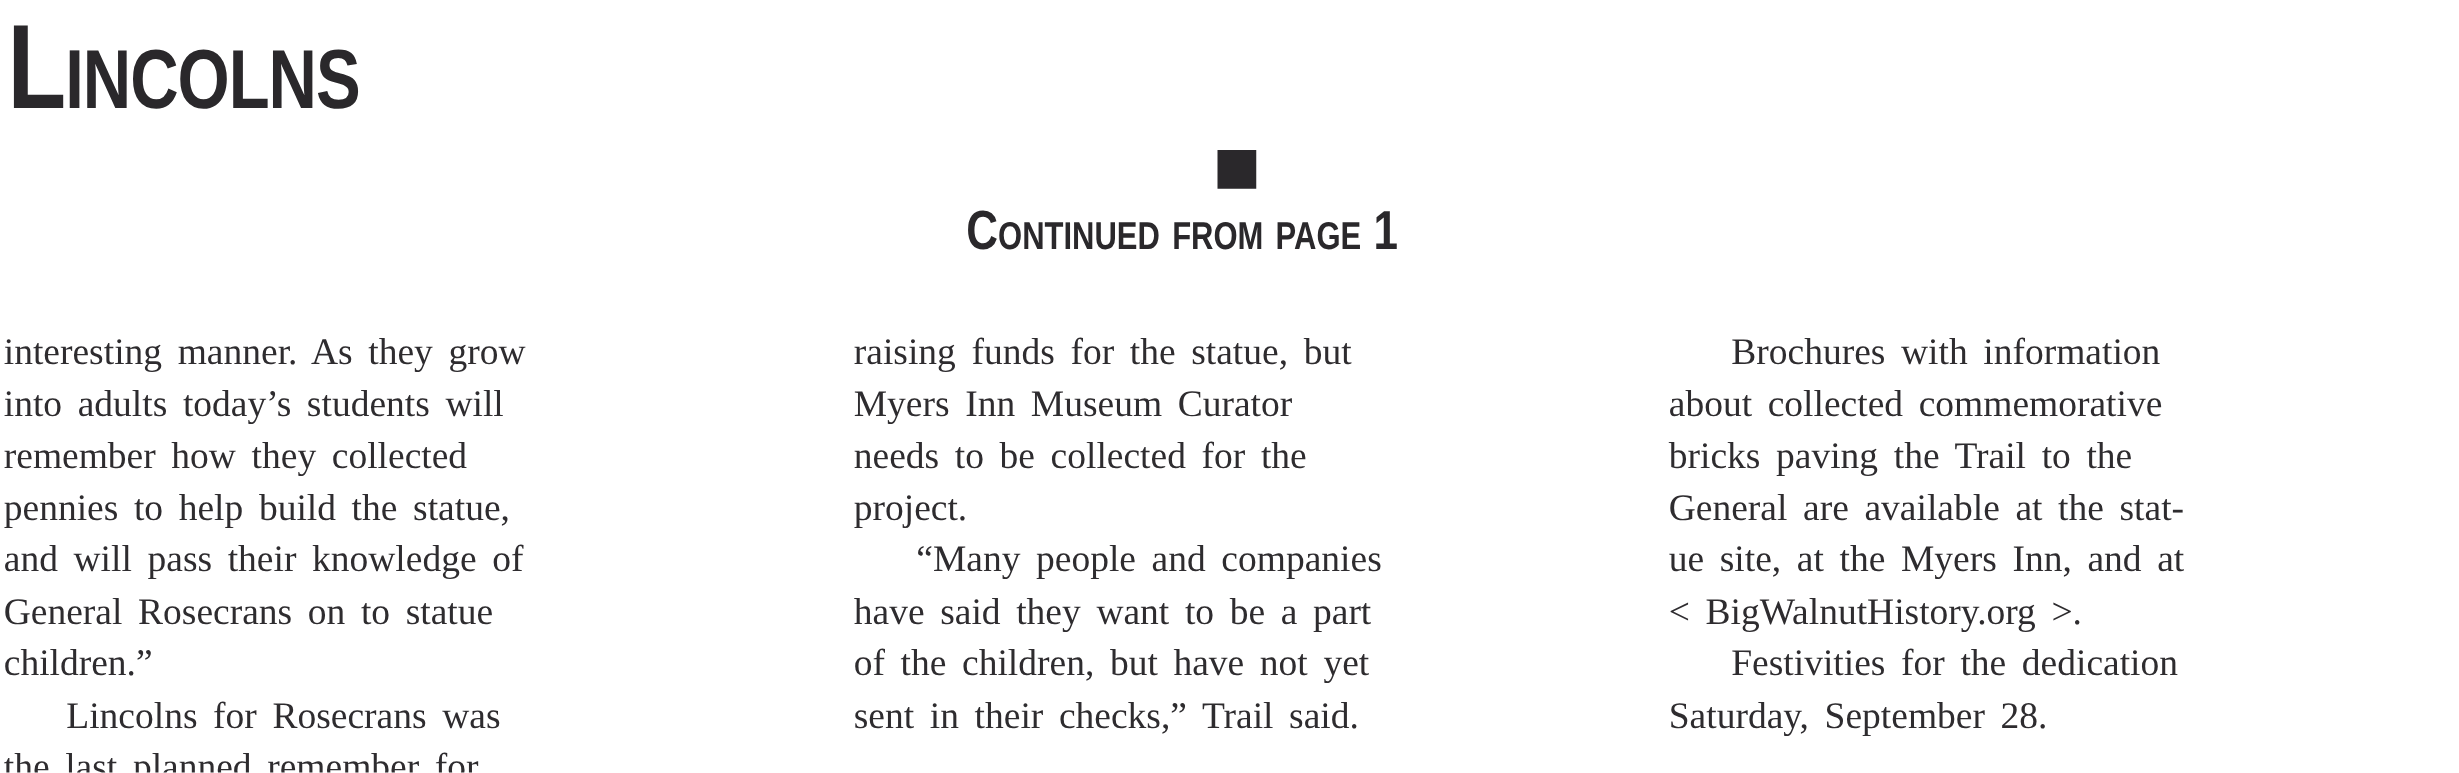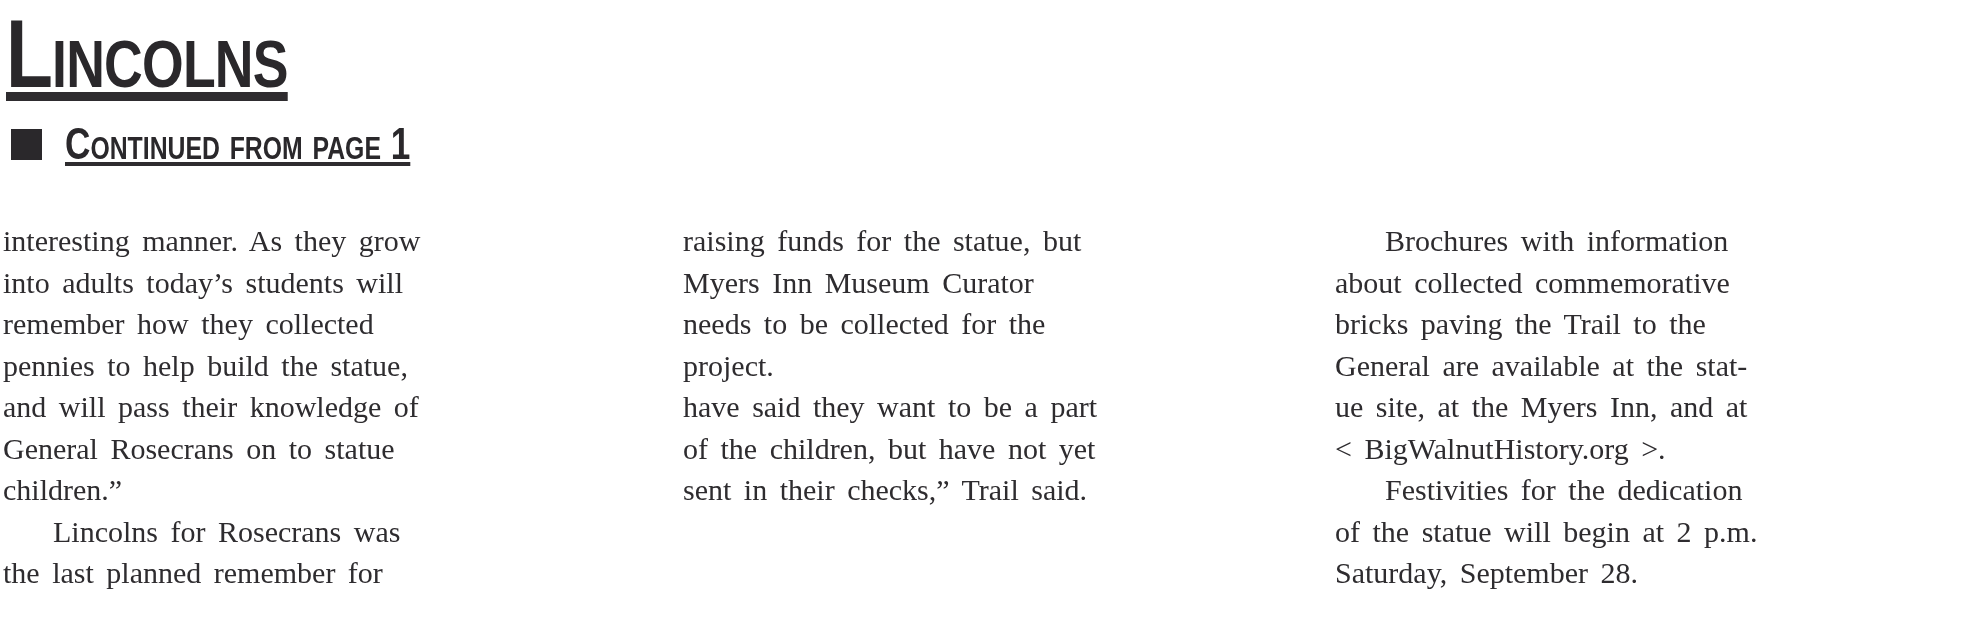--- a/index.html
+++ b/index.html
@@ -16,7 +16,6 @@
   }
   .masthead {
     padding: 6px 0 0 6px;
-    text-decoration: underline;
   }
   .headline {
     margin: 0;

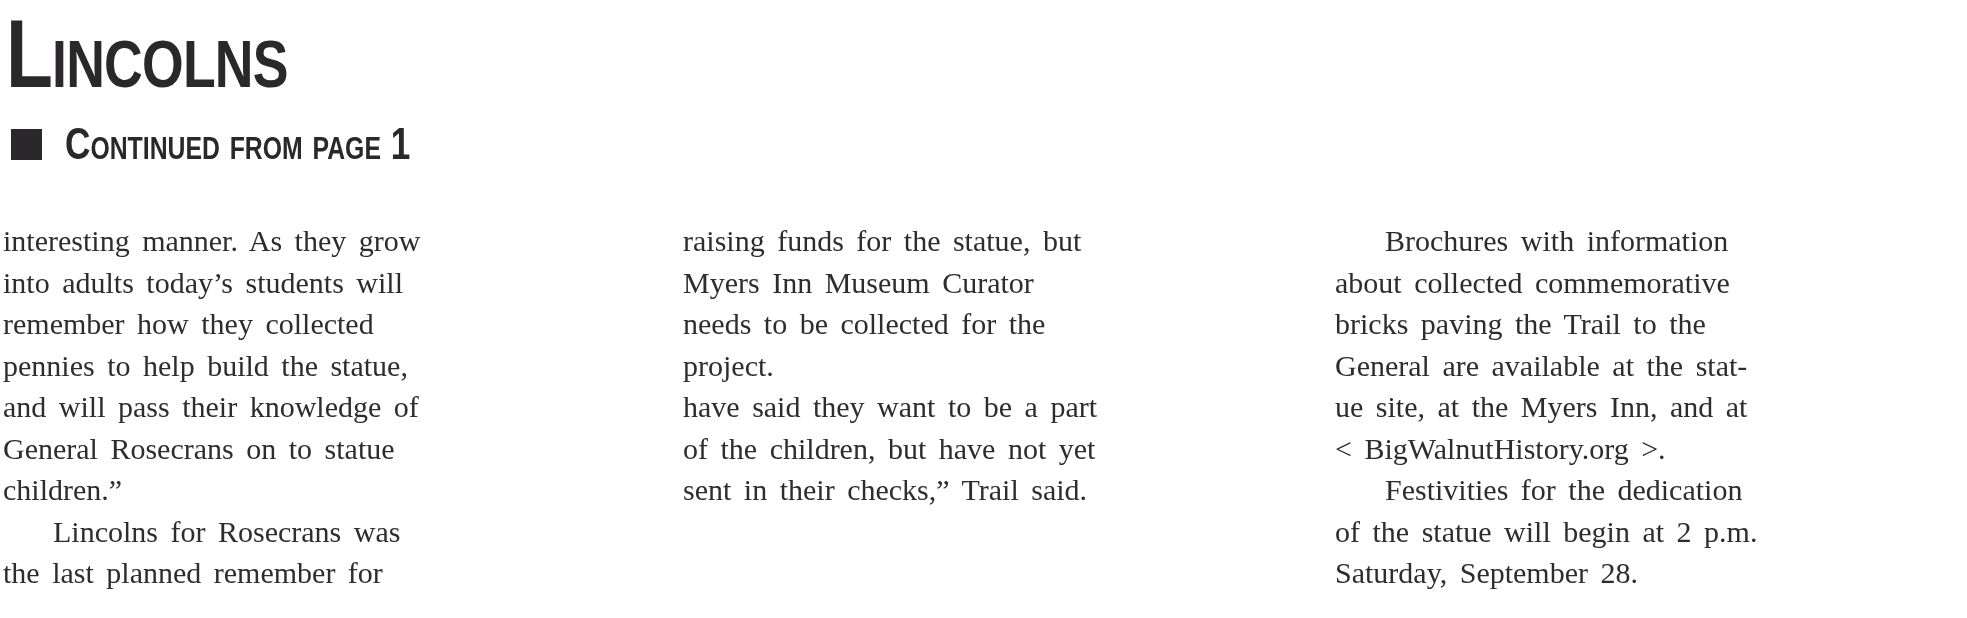--- a/index.html
+++ b/index.html
@@ -33,9 +33,10 @@
   .kicker {
     display: flex;
     align-items: center;
-    gap: 23px;
+    gap: 10px;
     margin-top: 18px;
     margin-left: 5px;
+    flex-direction: column;
   }
   .kicker-square {
     width: 31px;

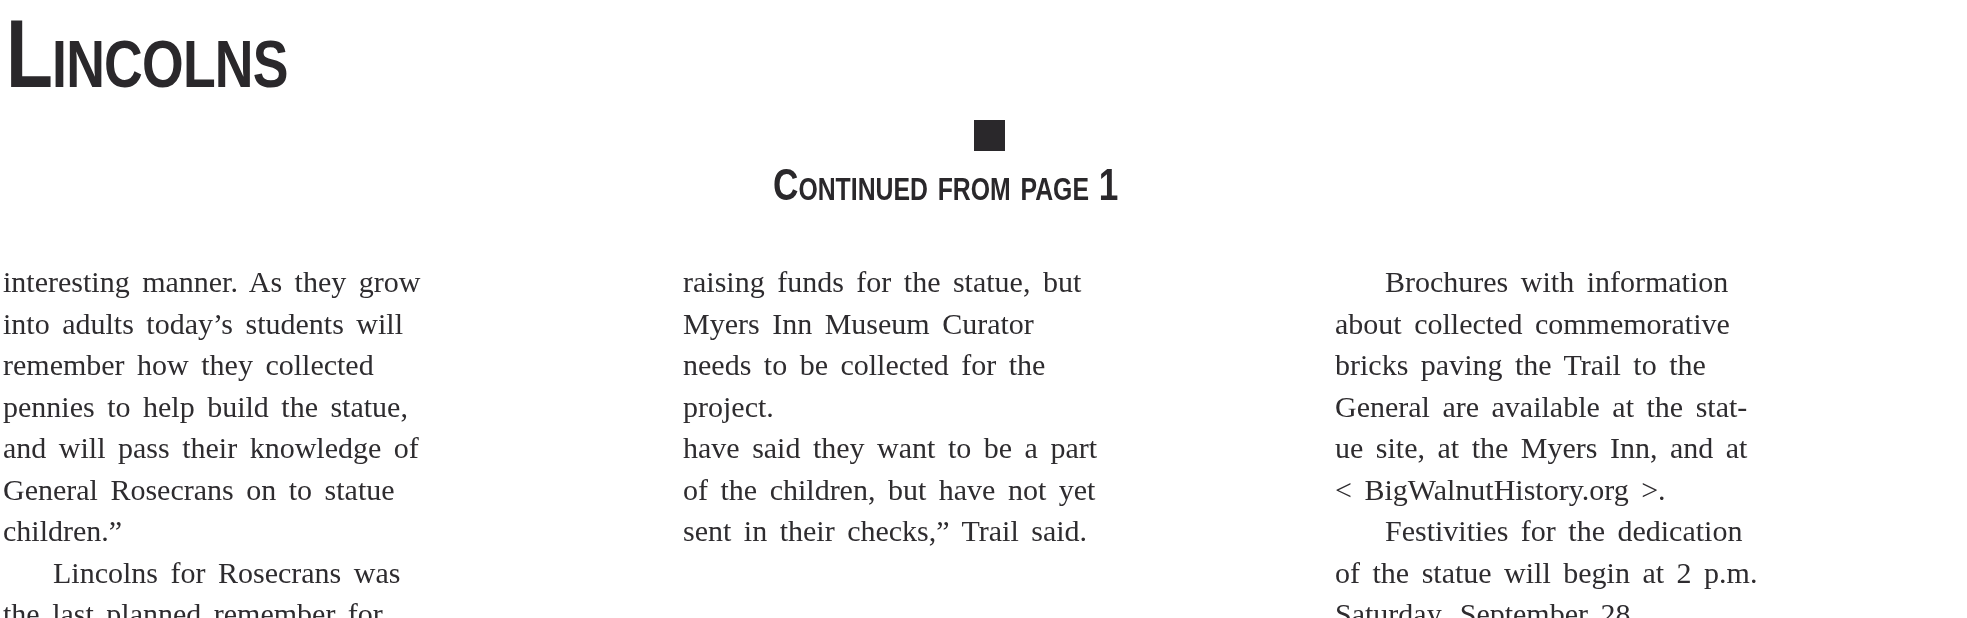--- a/index.html
+++ b/index.html
@@ -105,6 +105,7 @@
       <div class="line">Myers Inn Museum Curator</div>
       <div class="line">needs to be collected for the</div>
       <div class="line">project.</div>
+      <div class="line indent">“Many people and companies</div>
       <div class="line">have said they want to be a part</div>
       <div class="line">of the children, but have not yet</div>
       <div class="line">sent in their checks,” Trail said.</div>

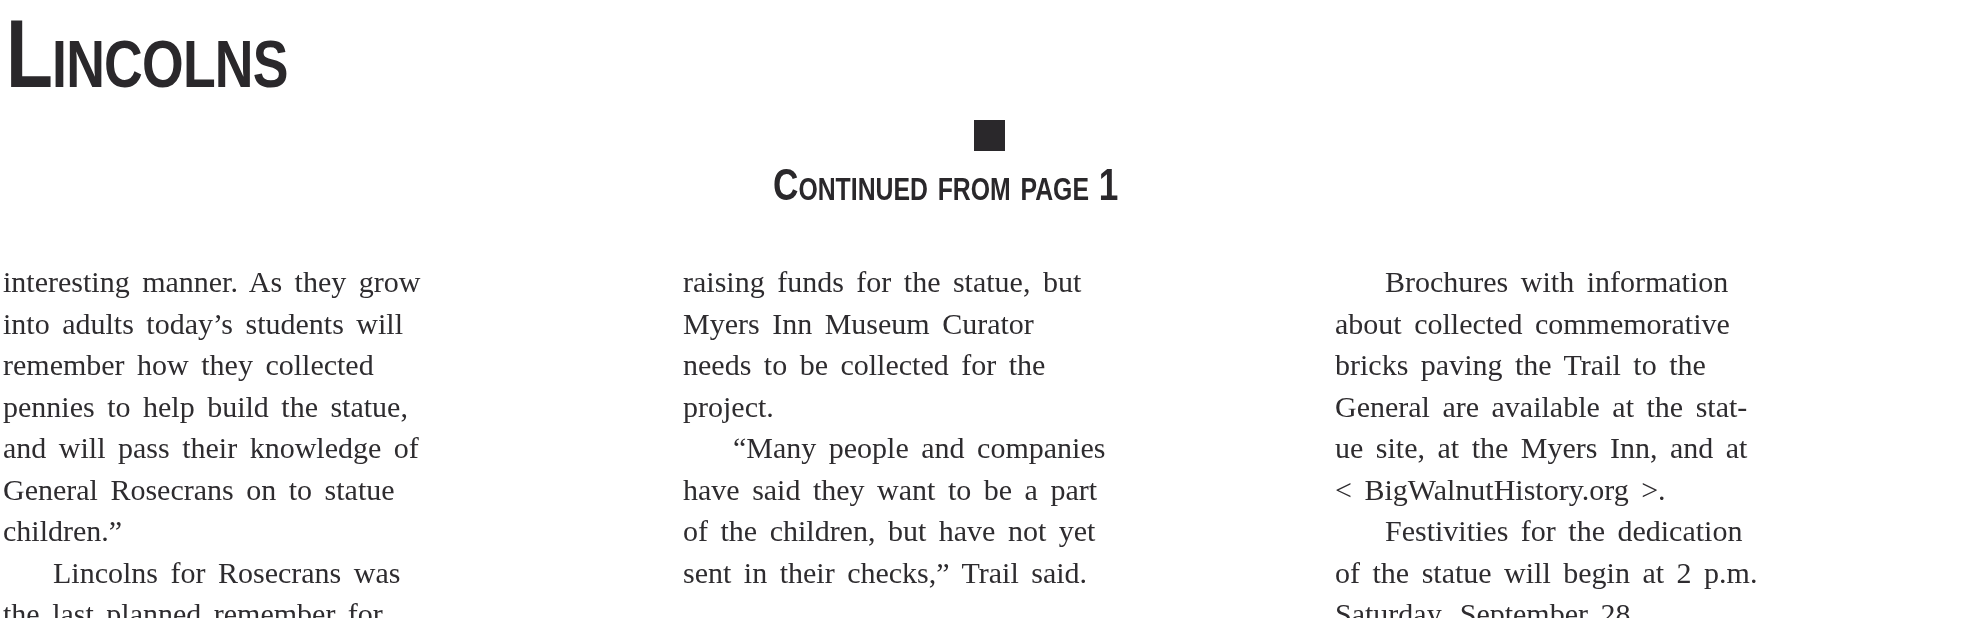--- a/index.html
+++ b/index.html
@@ -118,7 +118,6 @@
       <div class="line">ue site, at the Myers Inn, and at</div>
       <div class="line">&lt; BigWalnutHistory.org &gt;.</div>
       <div class="line indent">Festivities for the dedication</div>
-      <div class="line">of the statue will begin at 2 p.m.</div>
       <div class="line">Saturday, September 28.</div>
     </div>
 </div>

